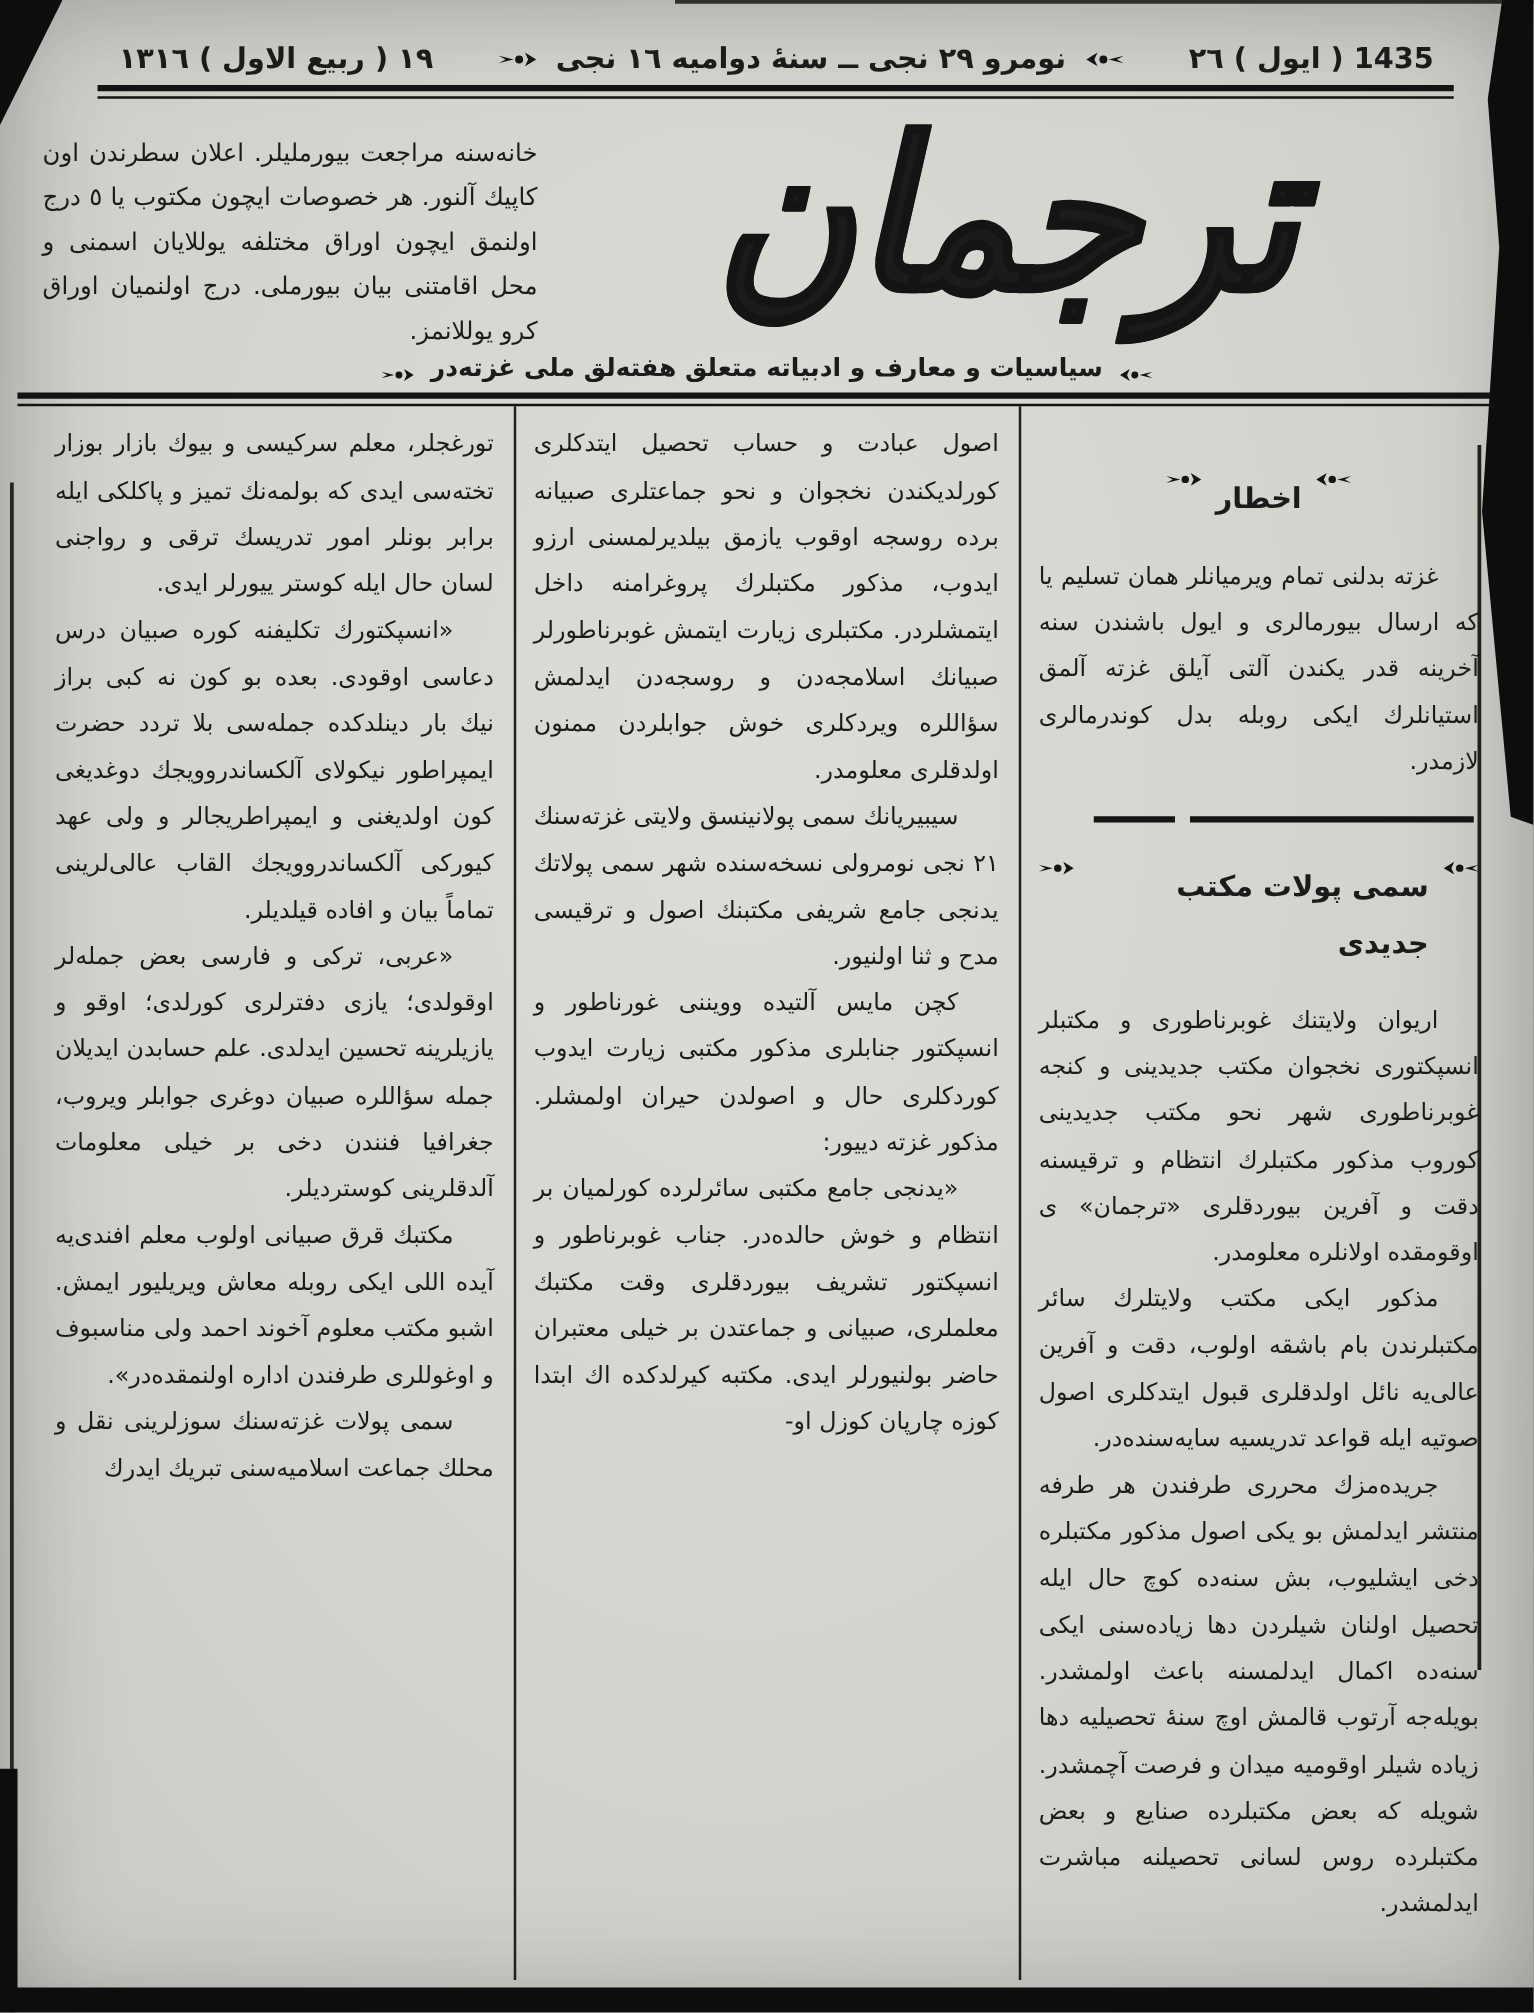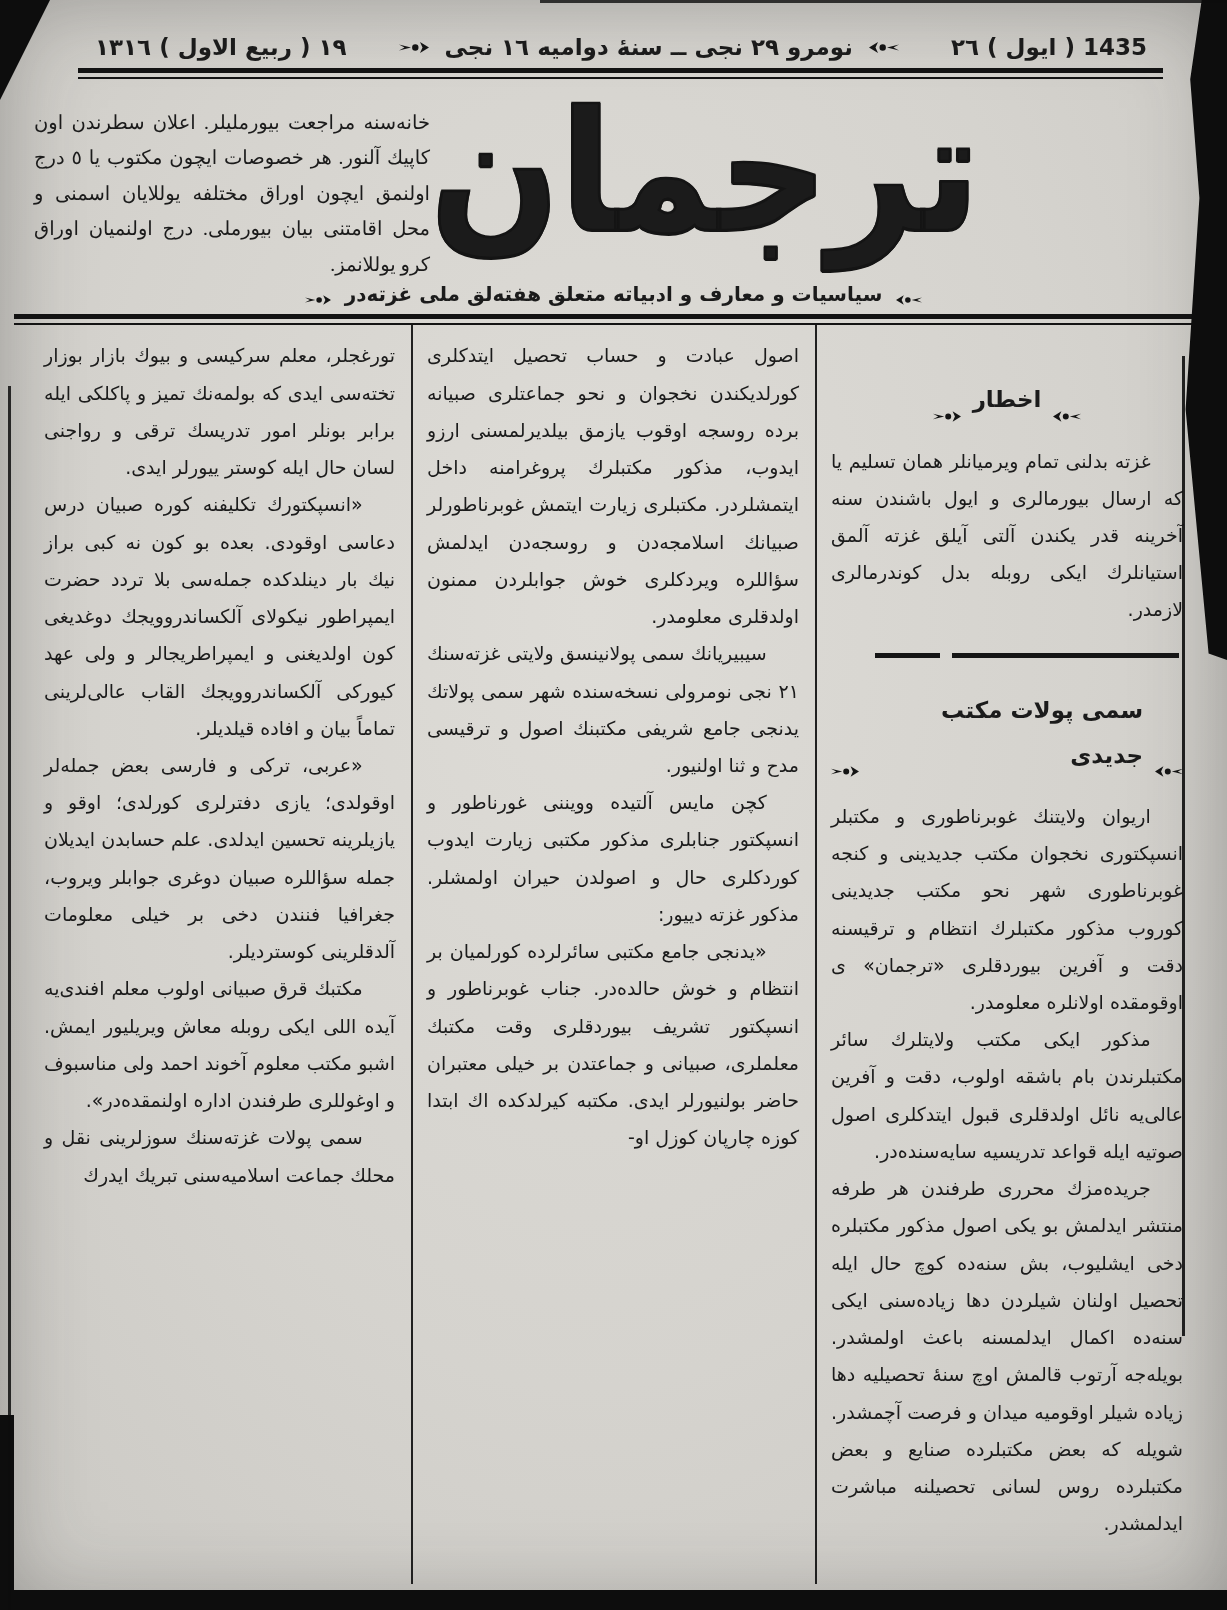--- a/index.html
+++ b/index.html
@@ -40,7 +40,7 @@
   
   .masthead{display:flex;padding:12px 46px 0 34px;}
   .mast-side{width:390px;font-size:19.5px;line-height:1.82;text-align:justify;padding-top:14px;}
-  .mast-side.left{width:396px;font-family:Liberation Serif, serif;}
+  .mast-side.left{width:396px;}
   .mast-center{flex:1;text-align:left;overflow:visible;}
   .mast-title{
     font-size:152px;font-weight:bold;line-height:1.18;

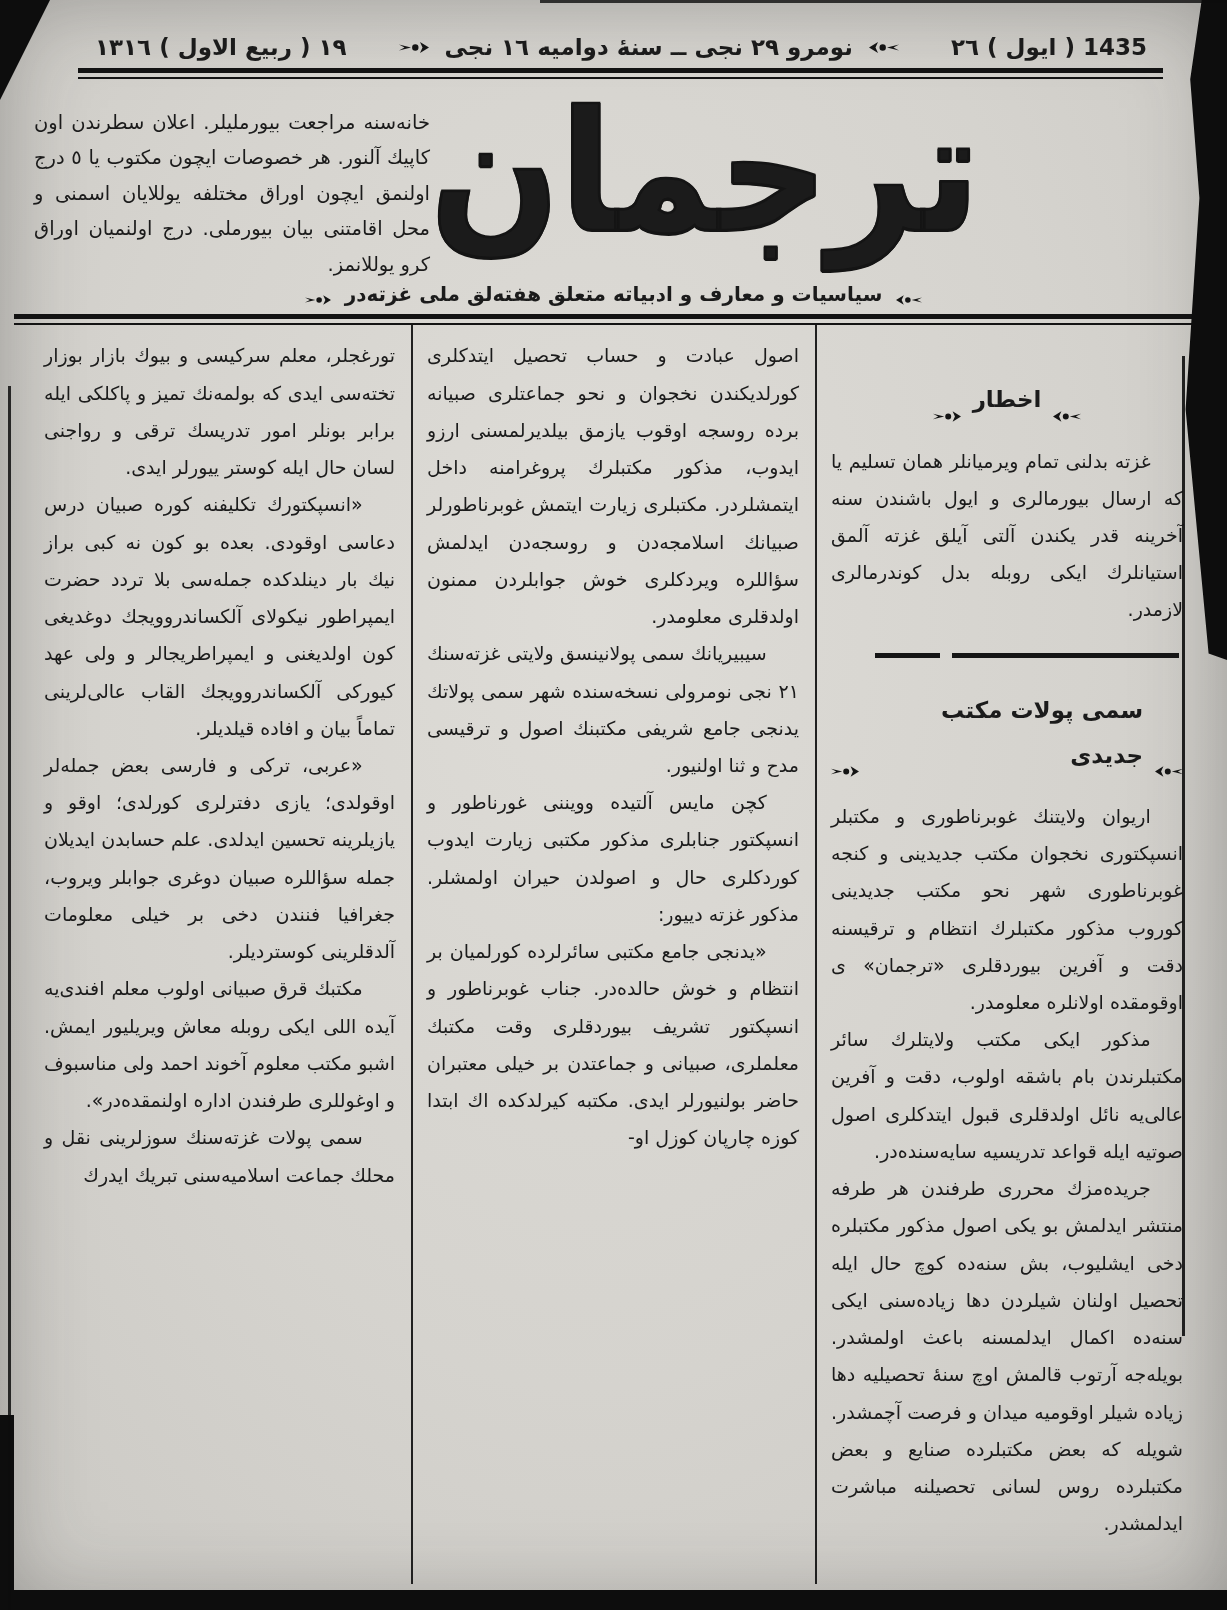--- a/index.html
+++ b/index.html
@@ -41,7 +41,7 @@
   .masthead{display:flex;padding:12px 46px 0 34px;}
   .mast-side{width:390px;font-size:19.5px;line-height:1.82;text-align:justify;padding-top:14px;}
   .mast-side.left{width:396px;}
-  .mast-center{flex:1;text-align:left;overflow:visible;}
+  .mast-center{flex:1;text-align:center;overflow:visible;font-style:italic;}
   .mast-title{
     font-size:152px;font-weight:bold;line-height:1.18;
     transform:scaleY(1.1);

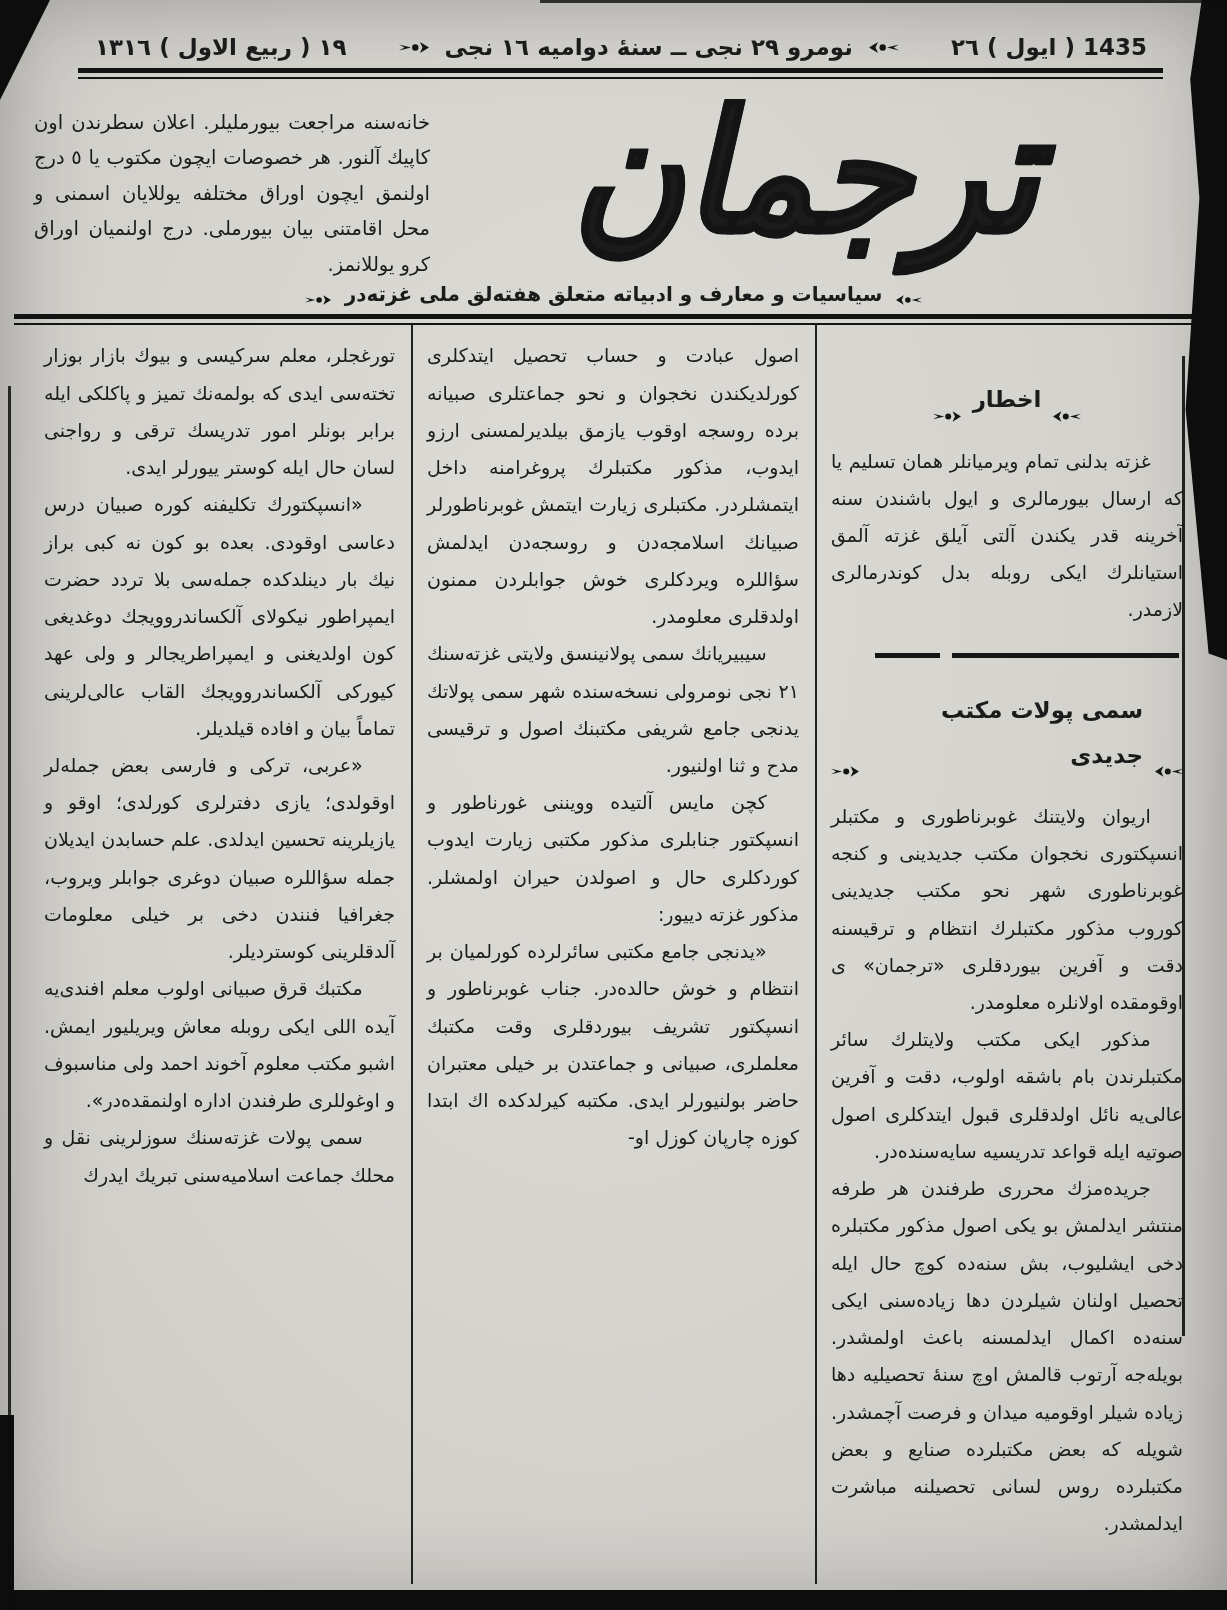--- a/index.html
+++ b/index.html
@@ -63,7 +63,7 @@
   p{margin:0;text-indent:1.7em;text-align:justify;}
   p.cont{text-indent:0;}
   .sec-head{
-    display:flex;justify-content:center;align-items:flex-end;gap:12px;
+    display:flex;justify-content:center;align-items:flex-start;gap:12px;
     font-size:23px;font-weight:bold;margin:30px 0 20px;
   }
   .sec-head.first{margin-top:40px;}

